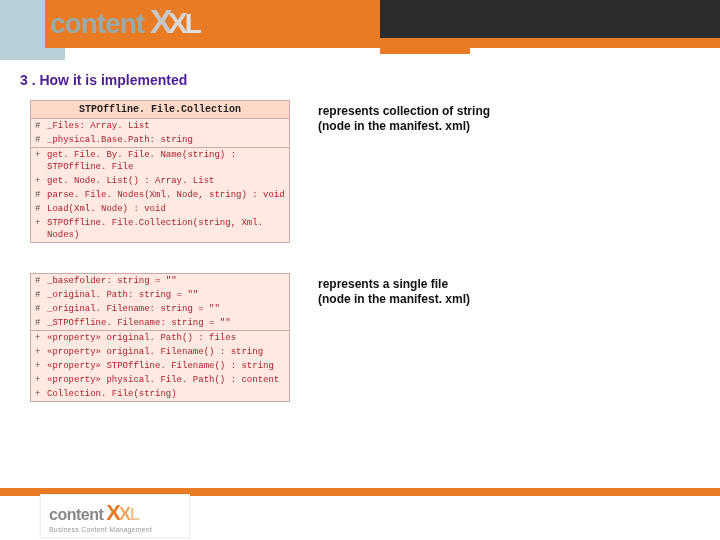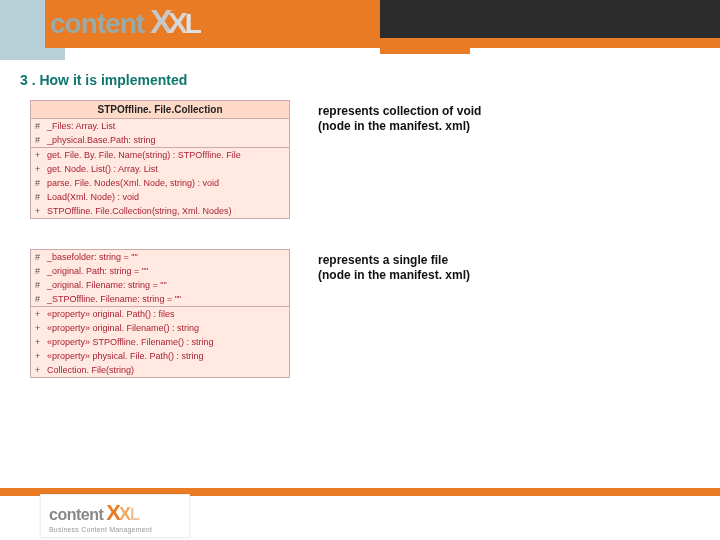--- a/index.html
+++ b/index.html
@@ -19,7 +19,7 @@
   .logo-top .x2 { color: #d7d7d7; font-size: 30px; margin: 0 -2px; font-weight: 900; }
   .logo-top .l { color: #e0e0e0; font-size: 28px; font-weight: 900; }
 
-  .slide-title { position: absolute; left: 20px; top: 72px; font-size: 14px; font-weight: bold; color: #0f766e; }
+  .slide-title { position: absolute; left: 20px; top: 72px; font-size: 14px; font-weight: bold; color: #4c1d95; }
 
   .content { position: absolute; left: 30px; top: 100px; width: 660px; }
 

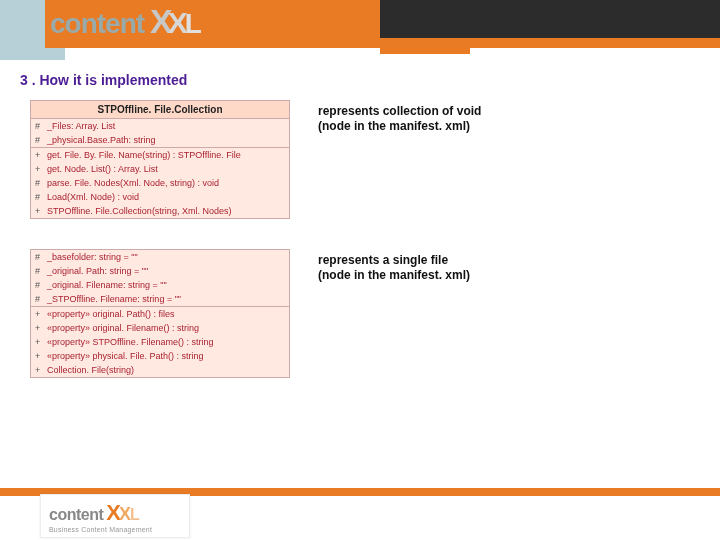--- a/index.html
+++ b/index.html
@@ -25,7 +25,7 @@
 
   .uml-row { display: flex; align-items: flex-start; margin-bottom: 30px; }
 
-  .uml-box { width: 260px; border: 1px solid #caa; background: #ffe9e0; font-size: 9px; color: #333; }
+  .uml-box { width: 260px; border: 1px solid #caa; background: #ffe9e0; font-size: 9px; color: #333; font-family: Liberation Mono, monospace; }
   .uml-title { background: #ffd9c8; border-bottom: 1px solid #caa; text-align: center; font-weight: bold; padding: 3px 4px; font-size: 10px; color: #222; }
   .uml-section { border-bottom: 1px solid #caa; }
   .uml-section:last-child { border-bottom: none; }

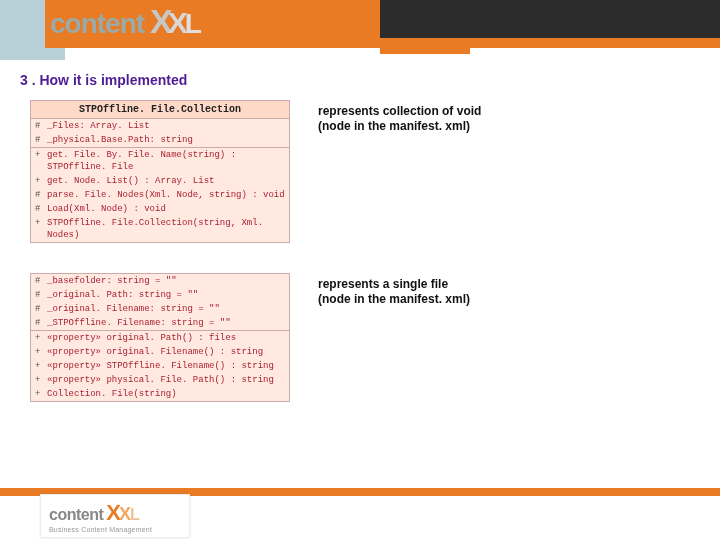--- a/index.html
+++ b/index.html
@@ -104,7 +104,7 @@
       </div>
     </div>
     <div class="descr">
-      <div>represents collection of void</div>
+      <div>represents collection of string</div>
       <div>(node in the manifest. xml)</div>
     </div>
   </div>

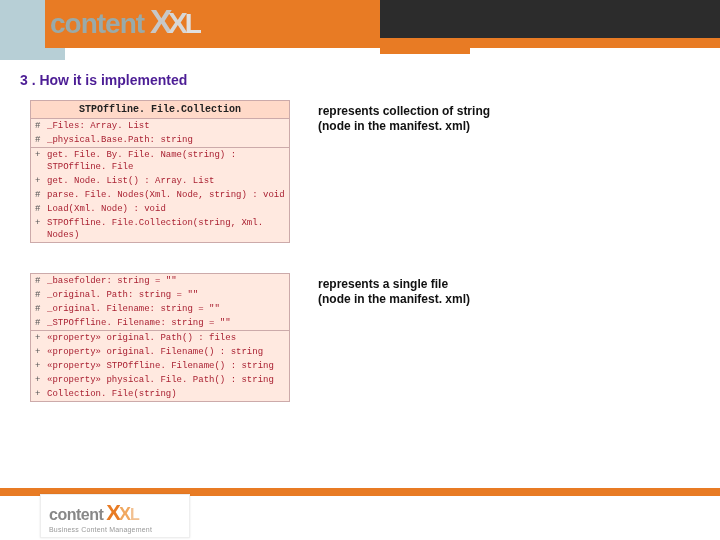--- a/index.html
+++ b/index.html
@@ -144,7 +144,7 @@
           </div>
         <div class="uml-line">
             <span class="vis">+</span>
-            <span class="sig">«property» physical. File. Path() : string</span>
+            <span class="sig">«property» physical. File. Path() : content</span>
           </div>
         <div class="uml-line">
             <span class="vis">+</span>

